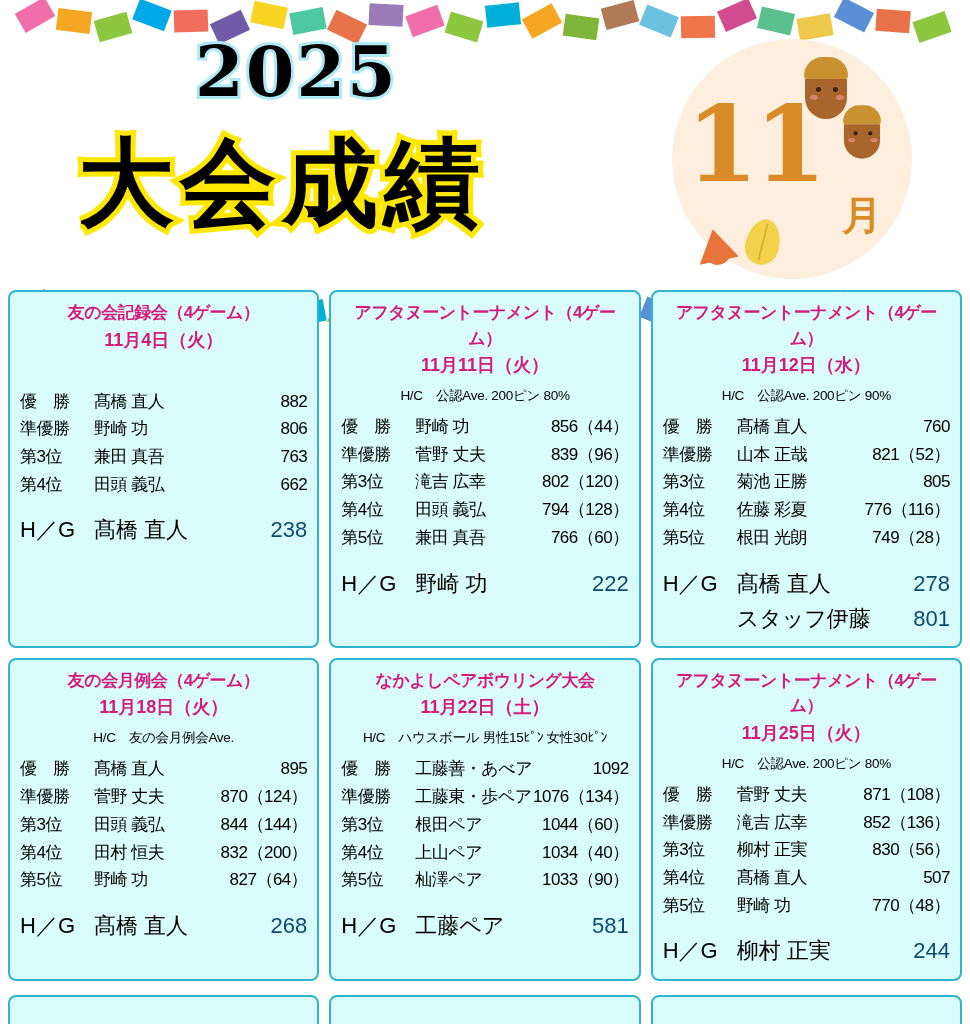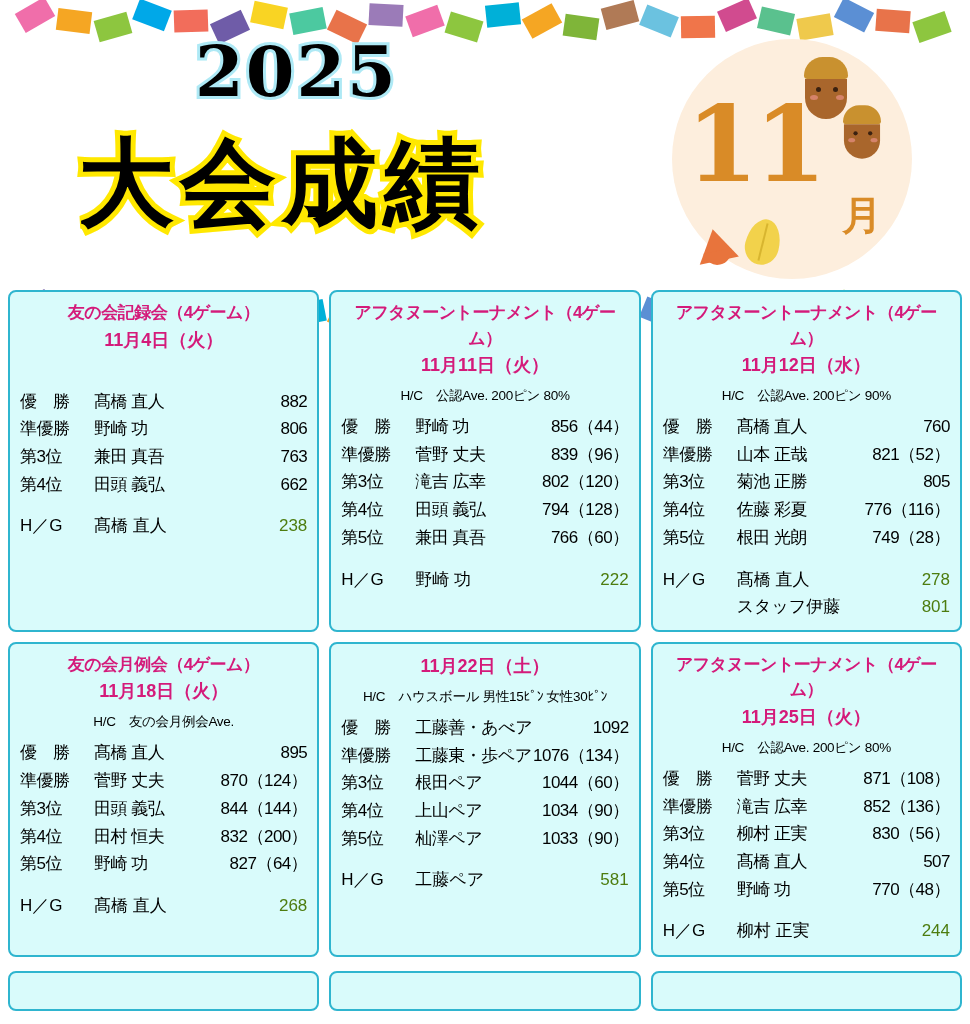--- a/index.html
+++ b/index.html
@@ -184,7 +184,7 @@
   .hg {
     display: flex;
     align-items: baseline;
-    font-size: 17px;
+    font-size: 22px;
     line-height: 1.6;
     white-space: nowrap;
   }

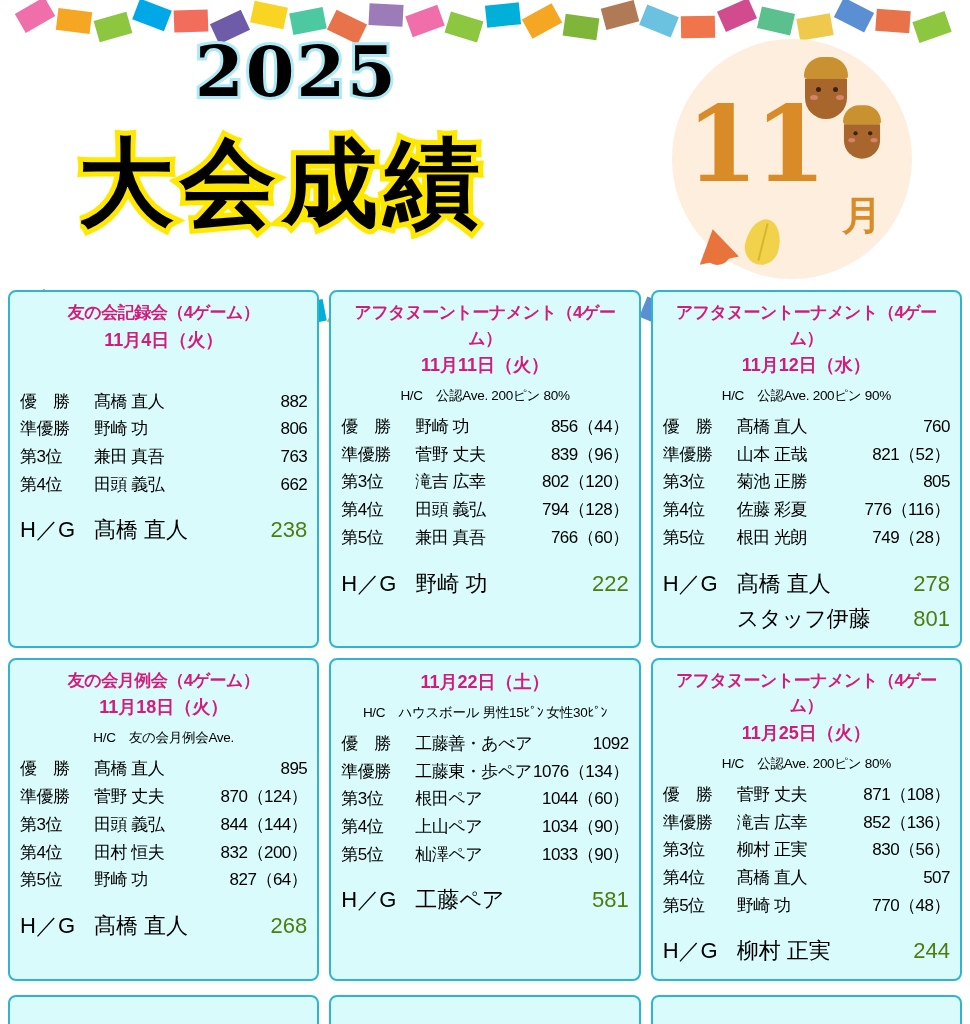--- a/index.html
+++ b/index.html
@@ -190,7 +190,7 @@
   }
   .hg .rank { width: 74px; flex: 0 0 74px; }
   .hg .name { flex: 1 1 auto; }
-  .hg .score { color: #4d7c0f; flex: 0 0 auto; }
+  .hg .score { color: #0c4a6e; flex: 0 0 auto; }
   .grid-row-3 { margin-top: 14px; }
   .card.stub { min-height: 40px; overflow: hidden; }
 </style>

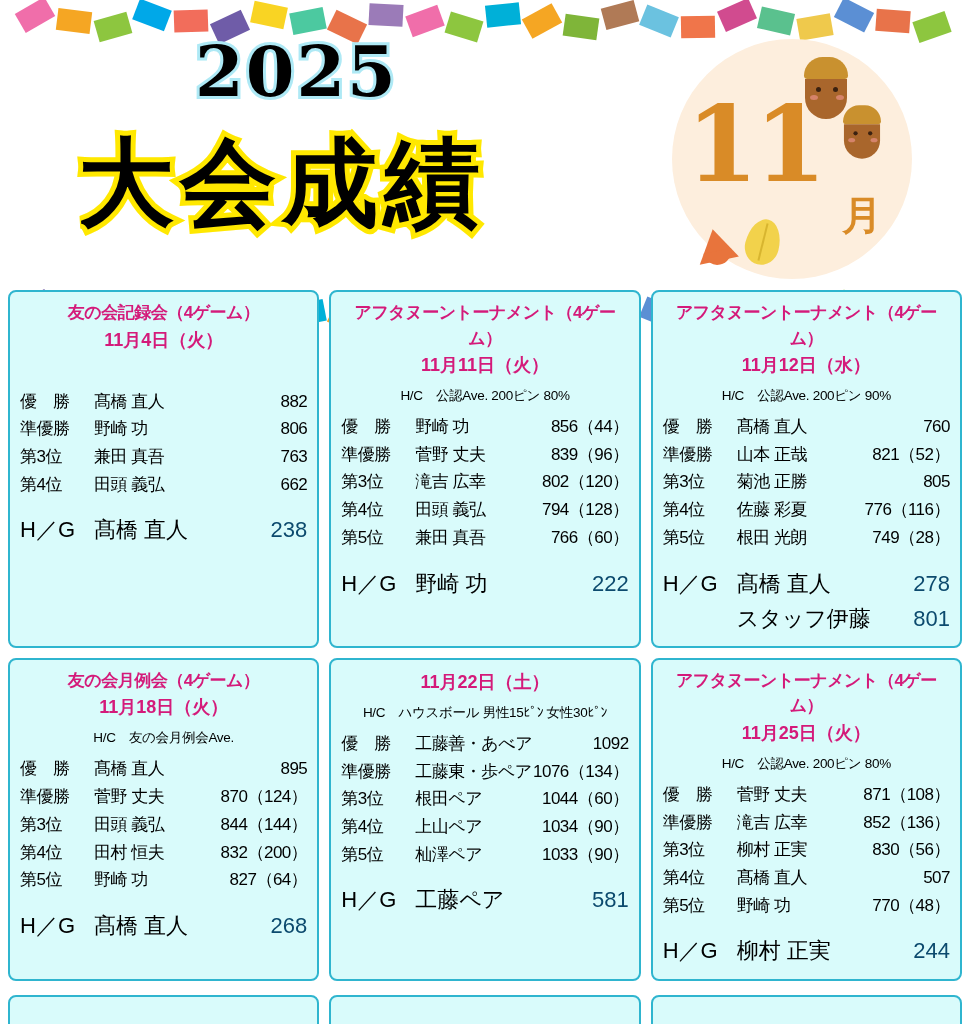--- a/index.html
+++ b/index.html
@@ -443,6 +443,7 @@
         </div>
       </div>
       <div class="card">
+        <div class="c-title">なかよしペアボウリング大会</div>
         <div class="c-date">11月22日（土）</div>
         <div class="c-hc">H/C　ハウスボール 男性15ﾋﾟﾝ 女性30ﾋﾟﾝ</div>
         <div class="rows">

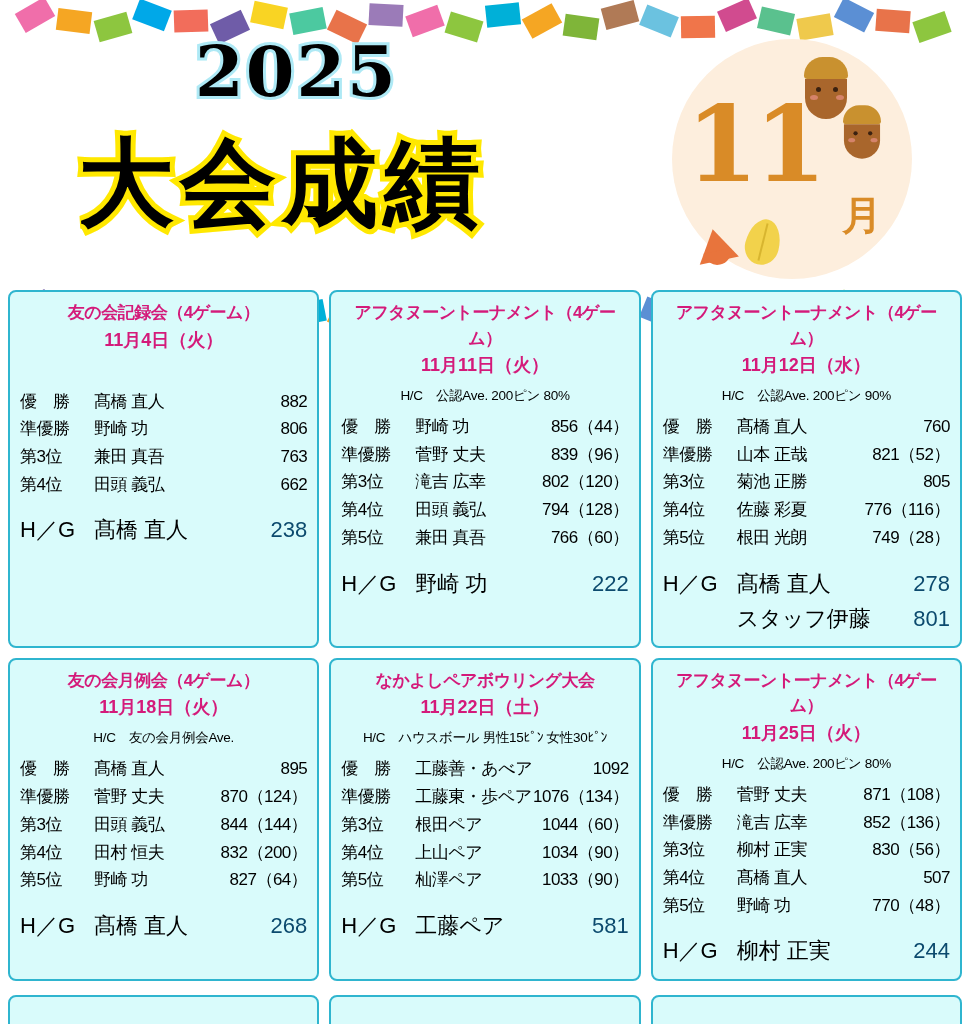--- a/index.html
+++ b/index.html
@@ -465,7 +465,7 @@
           <div class="row">
             <span class="rank">第4位</span>
             <span class="name">上山ペア</span>
-            <span class="score">1034（90）</span>
+            <span class="score">1034（40）</span>
           </div>
           <div class="row">
             <span class="rank">第5位</span>

